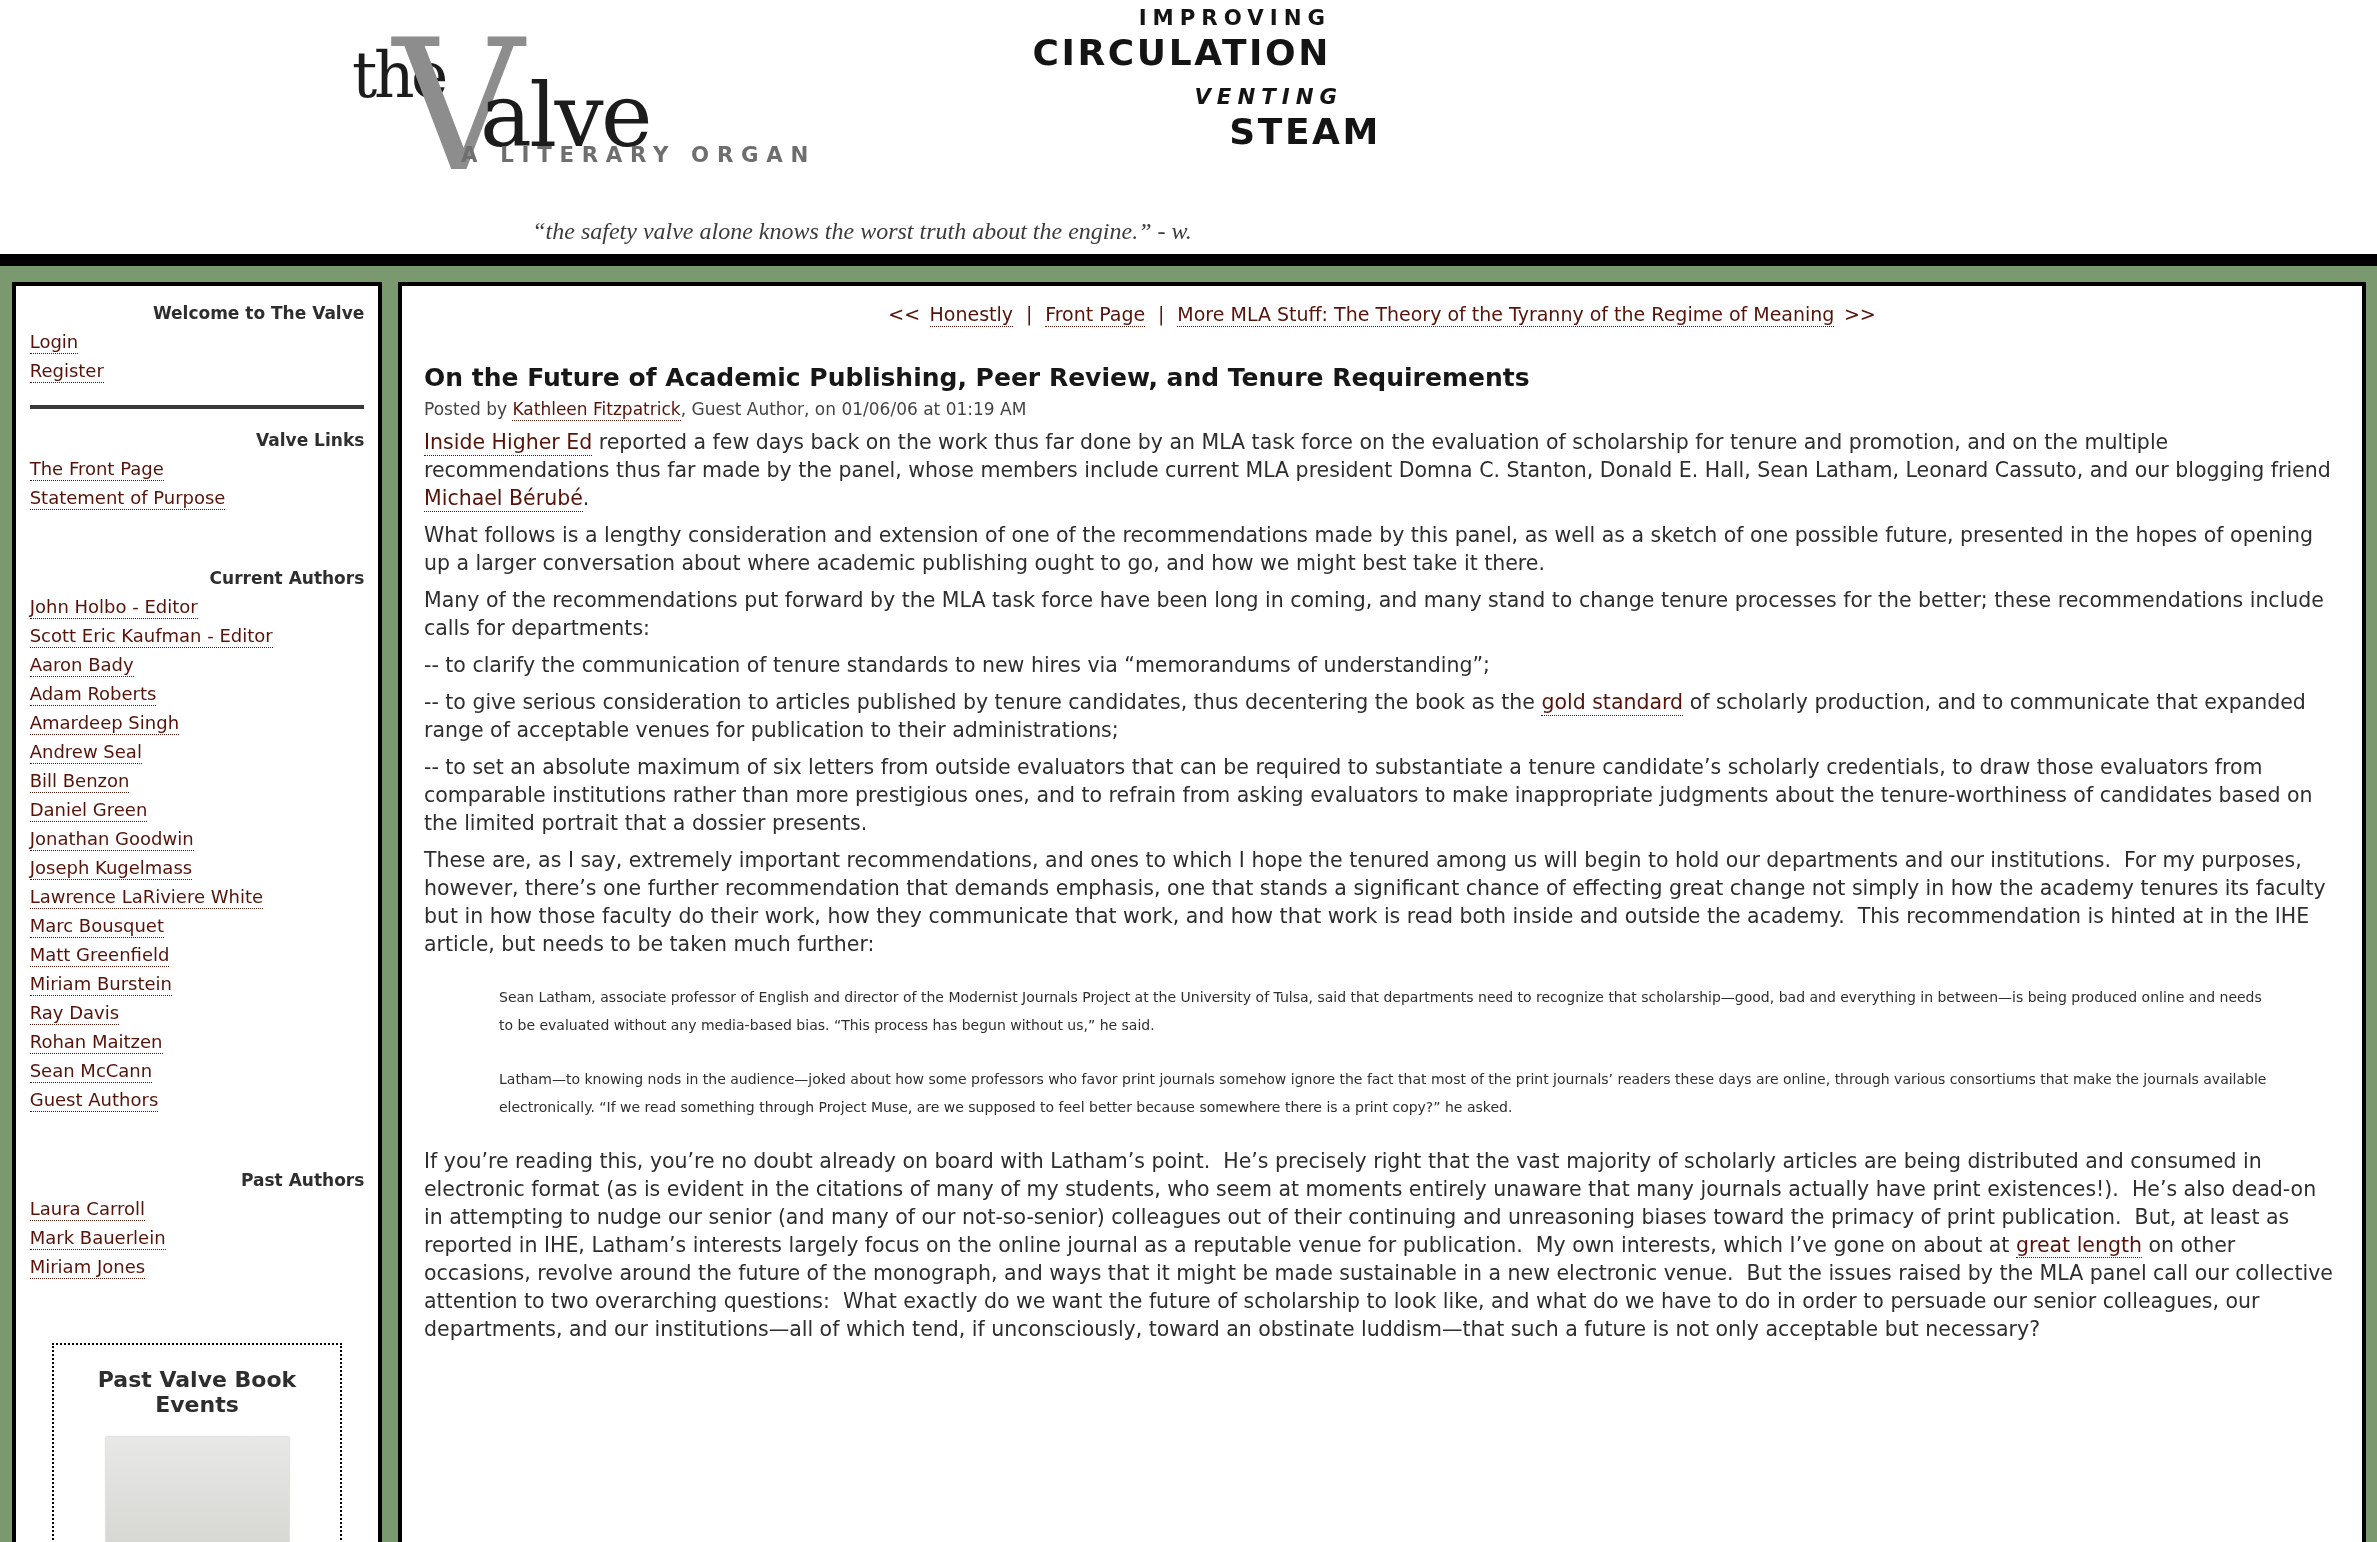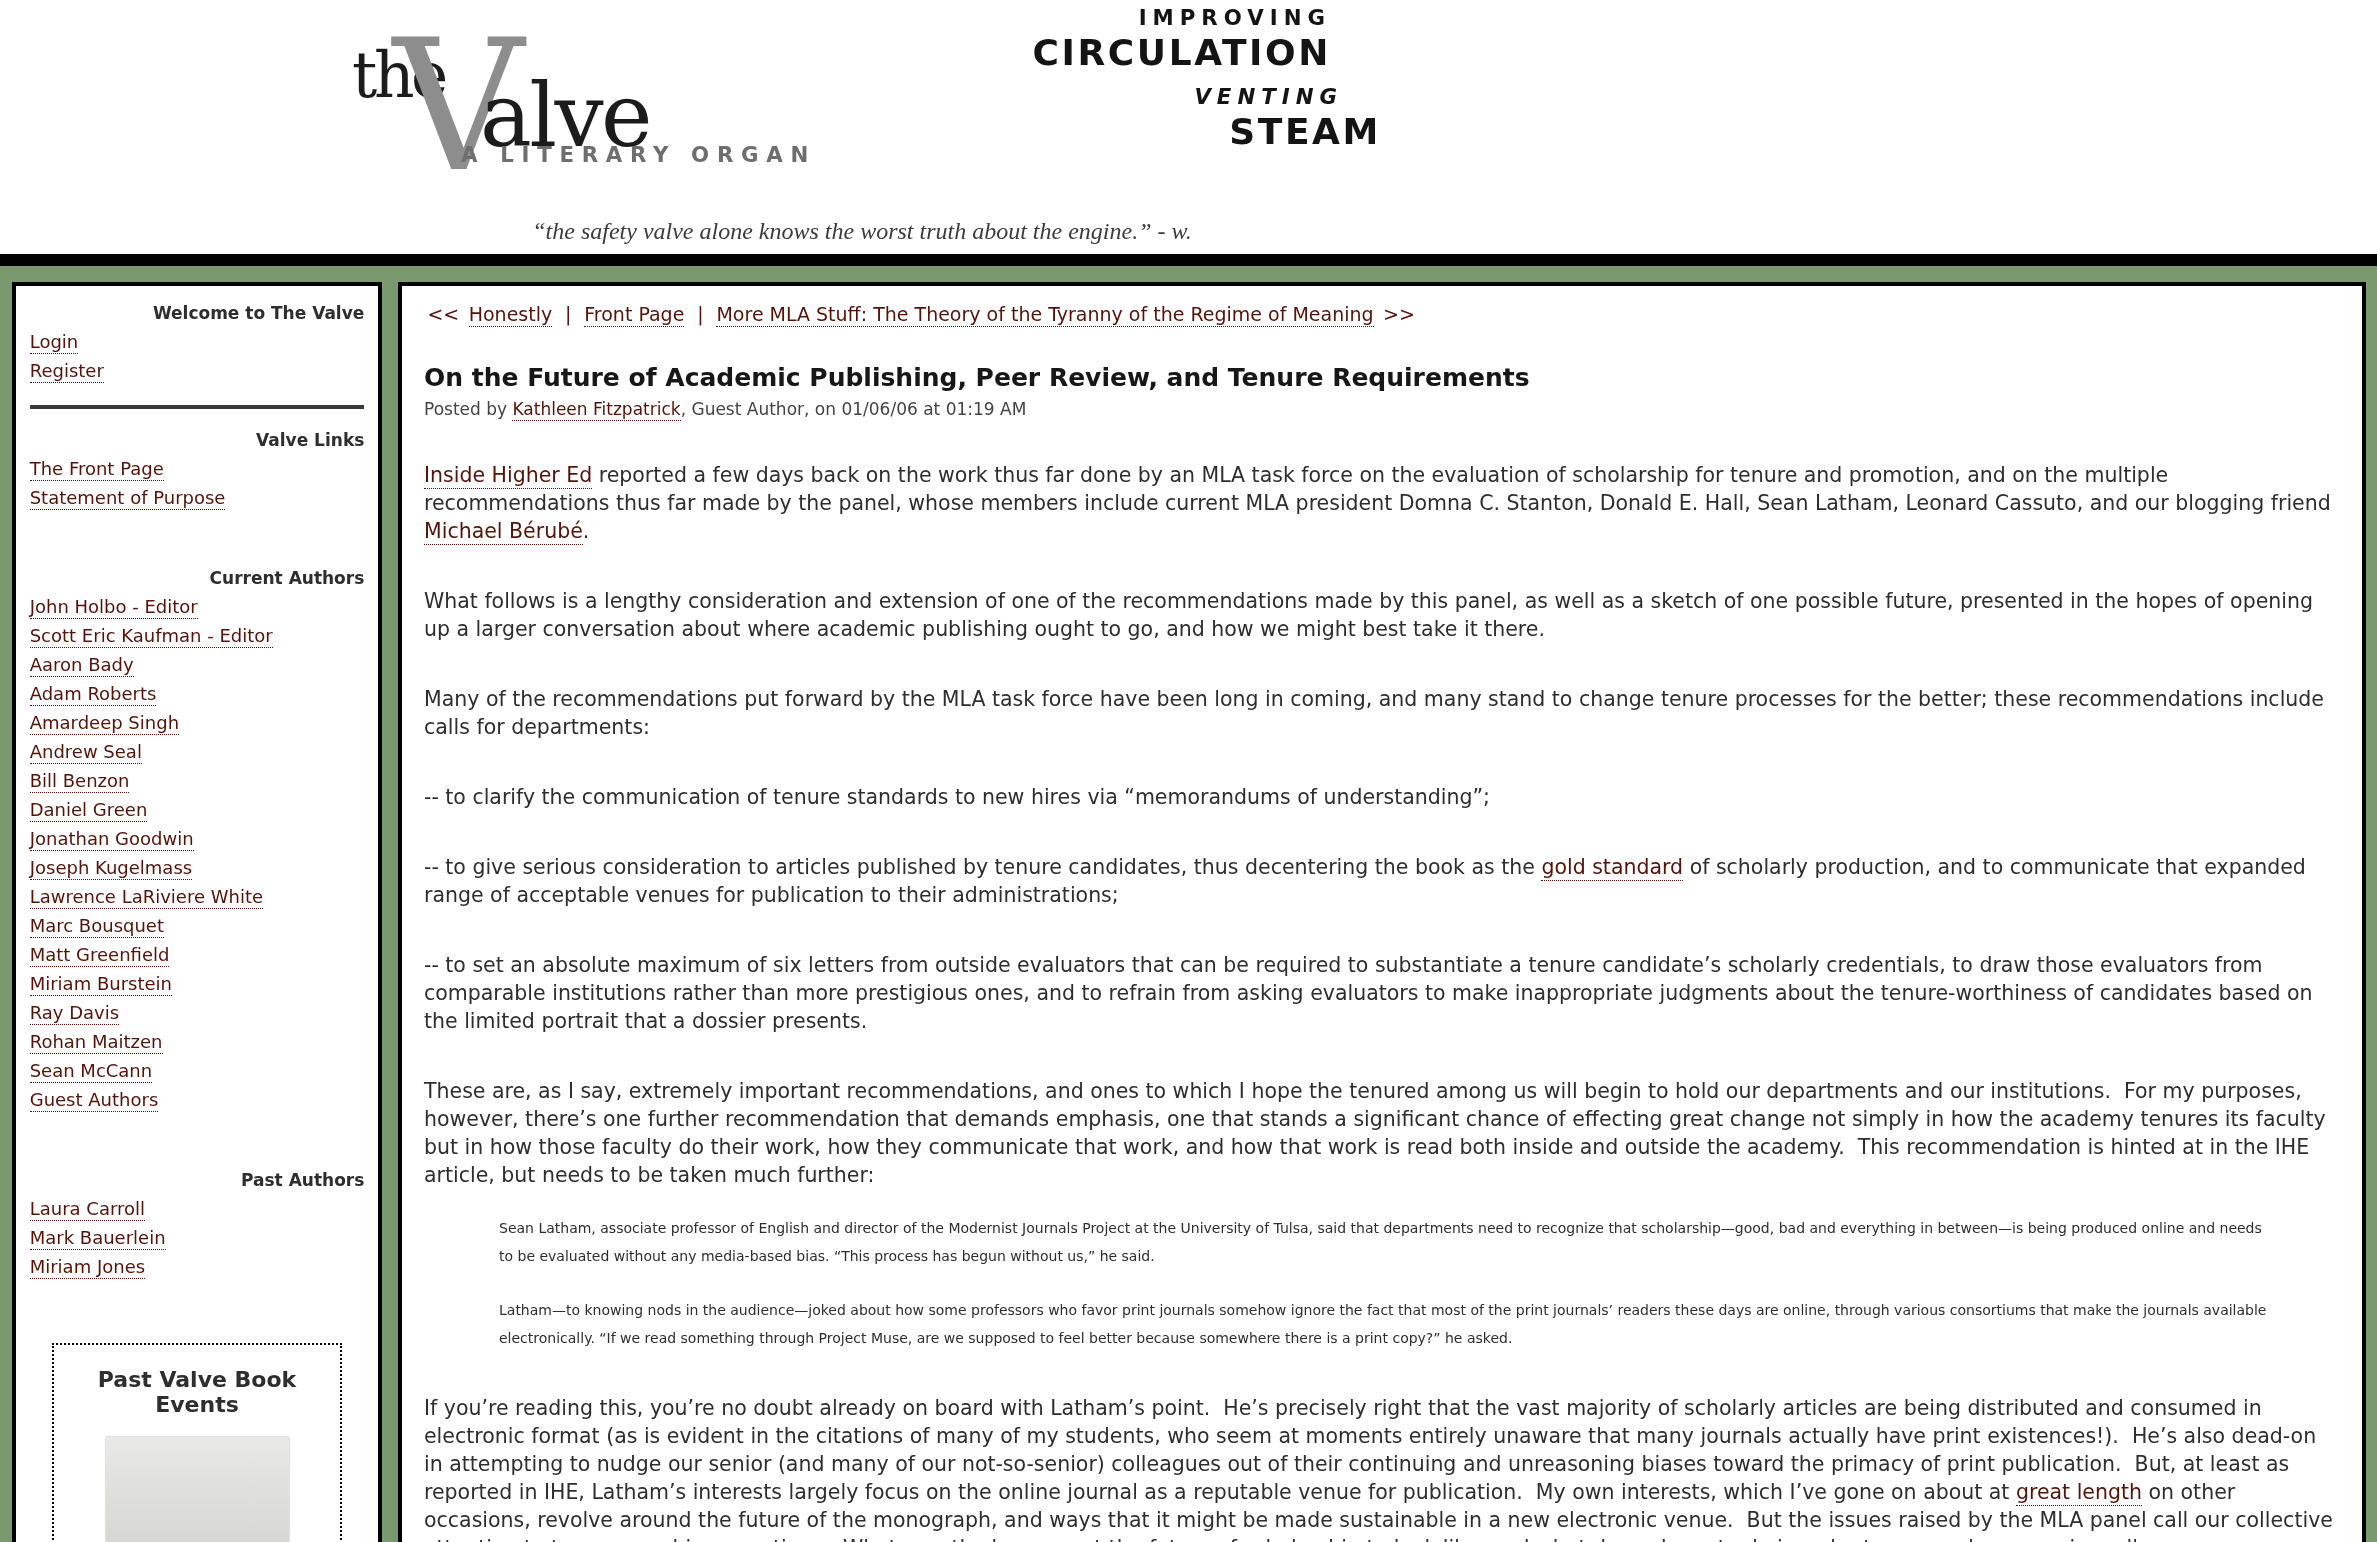--- a/index.html
+++ b/index.html
@@ -44,7 +44,7 @@
   
   .main { position:absolute; left:398px; top:282px; width:1968px; height:1400px;
           background:#ffffff; border:4.3px solid #000000; padding:17px 22px; overflow:hidden; }
-  .post-nav { text-align:left; font-size:19px; color:#561309; }
+  .post-nav { text-align:center; font-size:19px; color:#561309; }
   .post-nav .nav-arrow { margin:0 3.4px; }
   .post-nav .nav-sep   { margin:0 6.8px; color:#561309; }
   .nav-link { font-size:19px; }

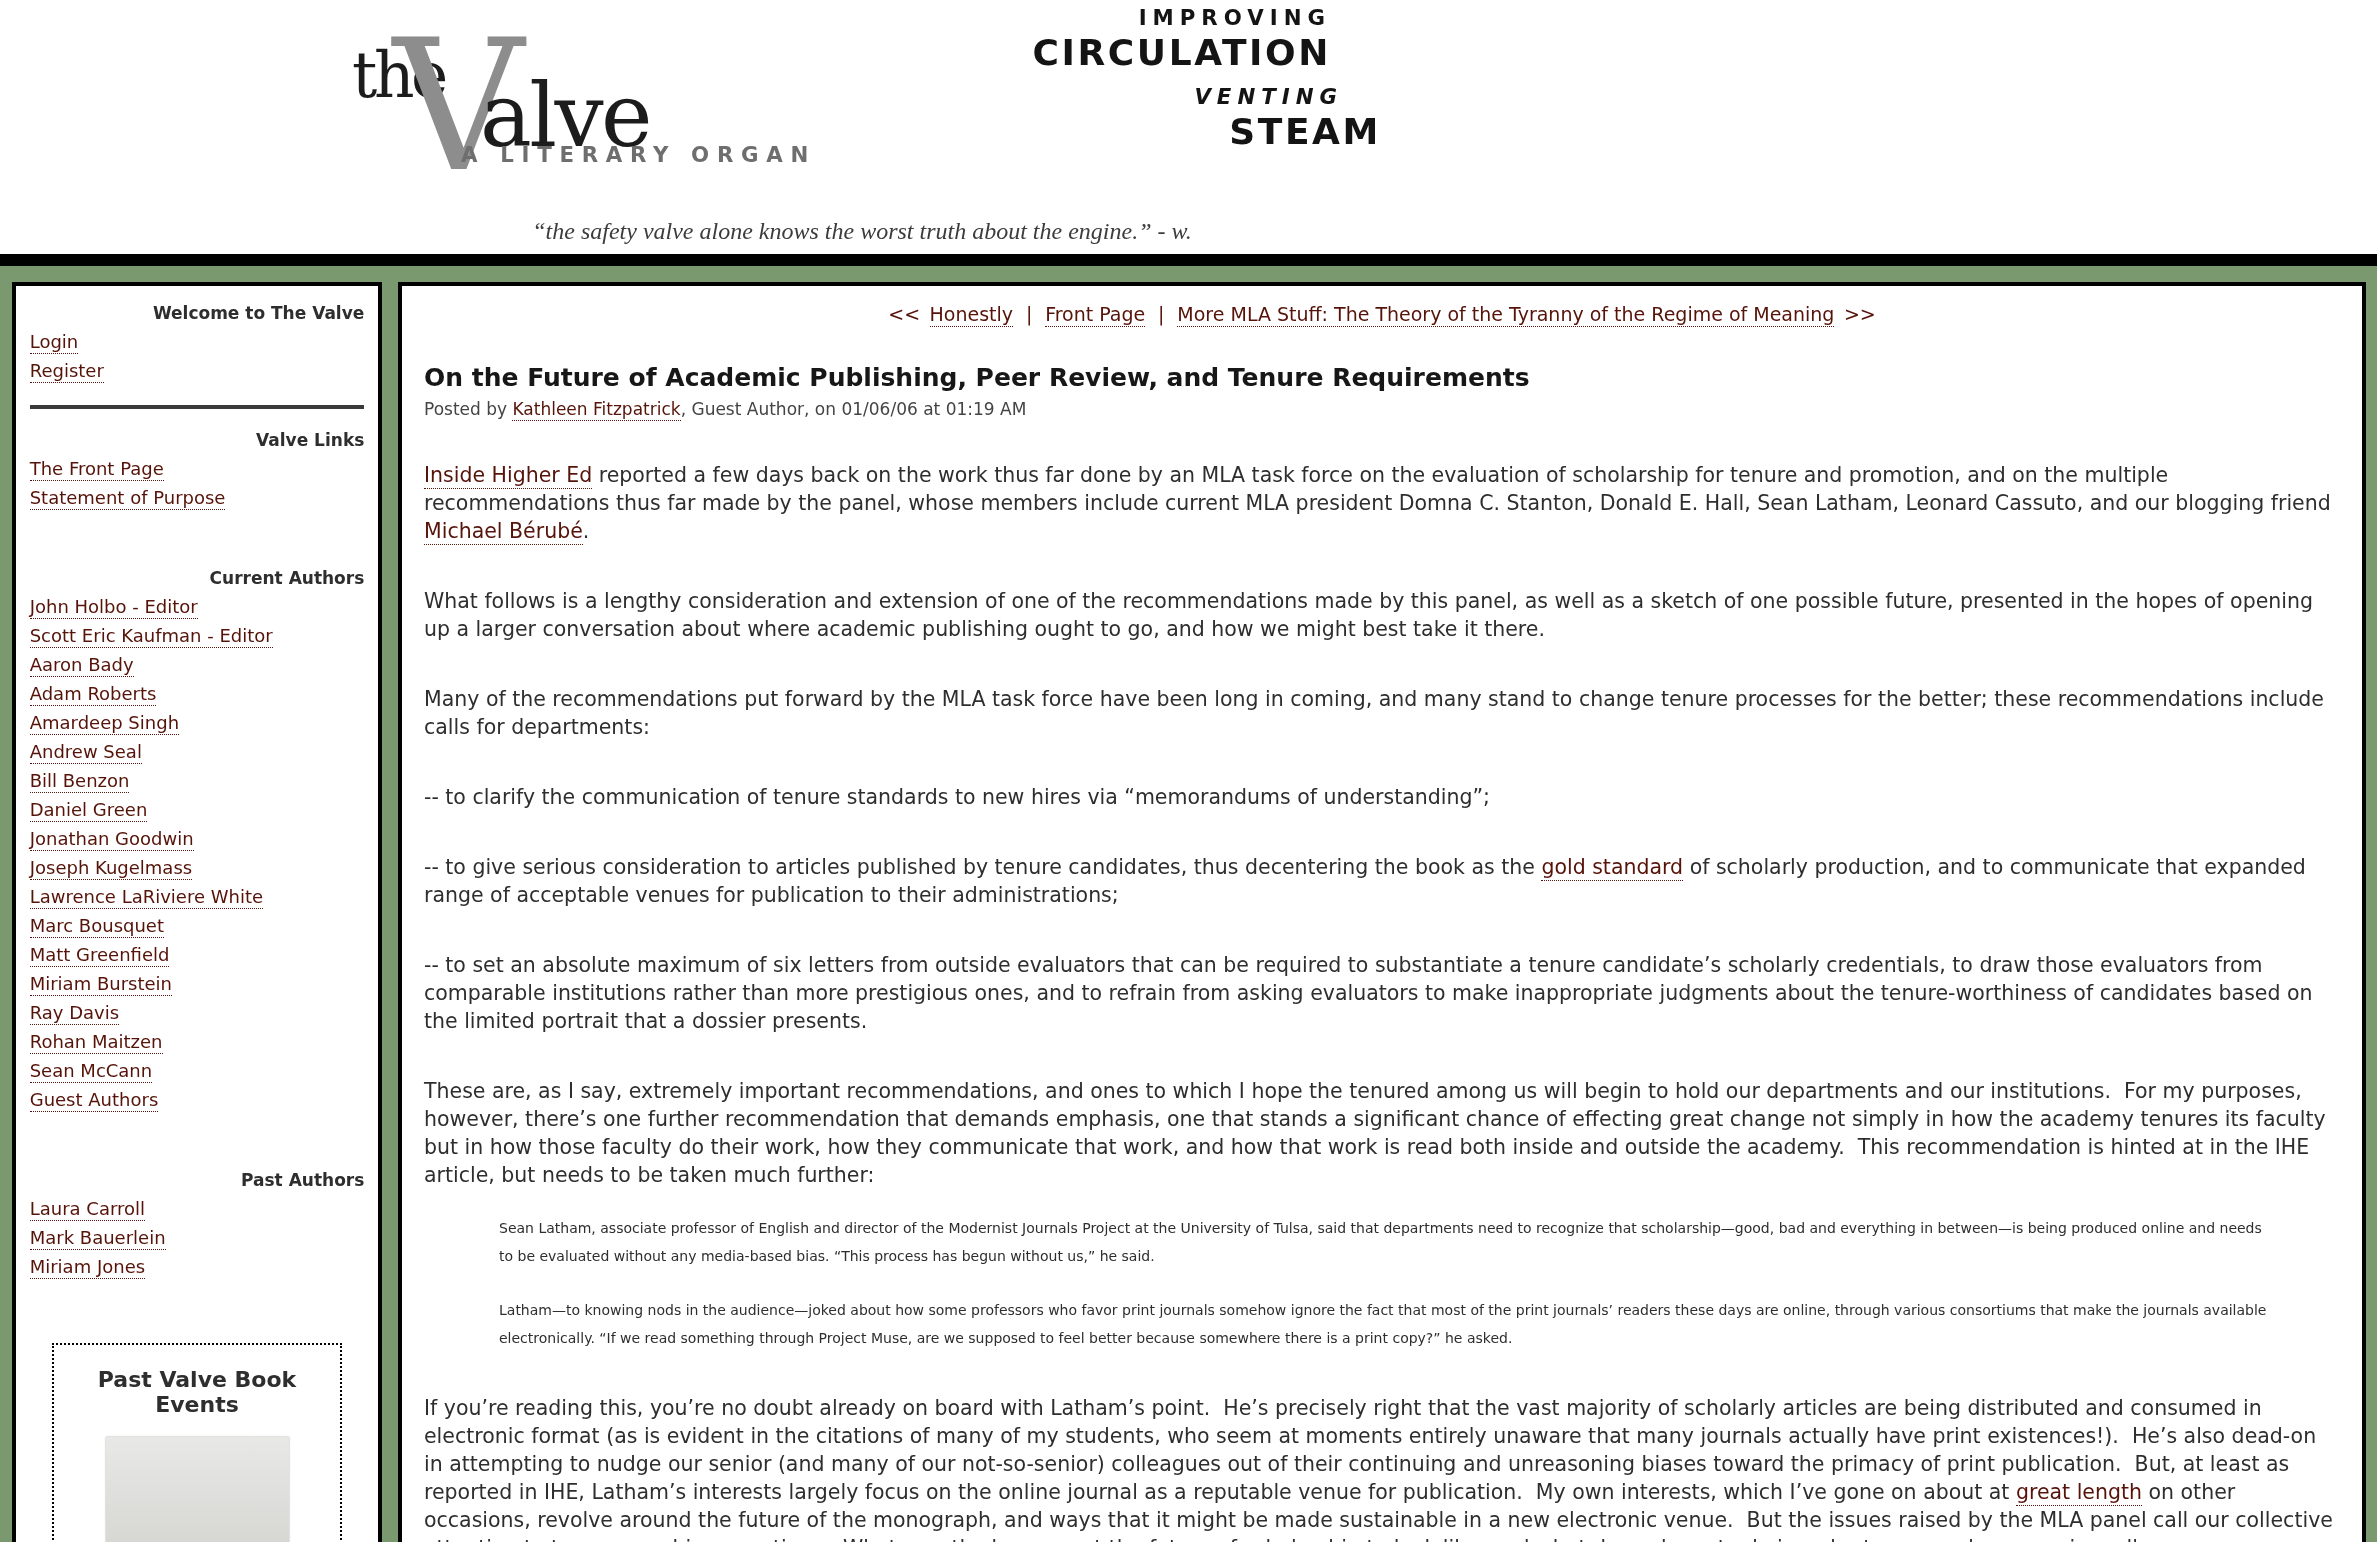--- a/index.html
+++ b/index.html
@@ -56,7 +56,7 @@
   .guest-note { font-style:italic; font-size:20.5px; color:#2e2e2e; margin-top:32px; }
   .guest-note .text-link { font-style:italic; }
   .post-body { margin-top:5.1px; }
-  .body-para  { font-size:20.5px; line-height:28px; color:#2e2e2e; margin-top:42px; white-space:pre-wrap; }
+  .body-para  { font-size:20.5px; line-height:28px; color:#2e2e2e; margin-top:9px; white-space:pre-wrap; }
   .quote-para { font-size:14px; line-height:28px; color:#2e2e2e; margin:25.6px 60px 25.6px 75px; white-space:pre-wrap; }
   .text-link { font-size:20.5px; }
 </style>

